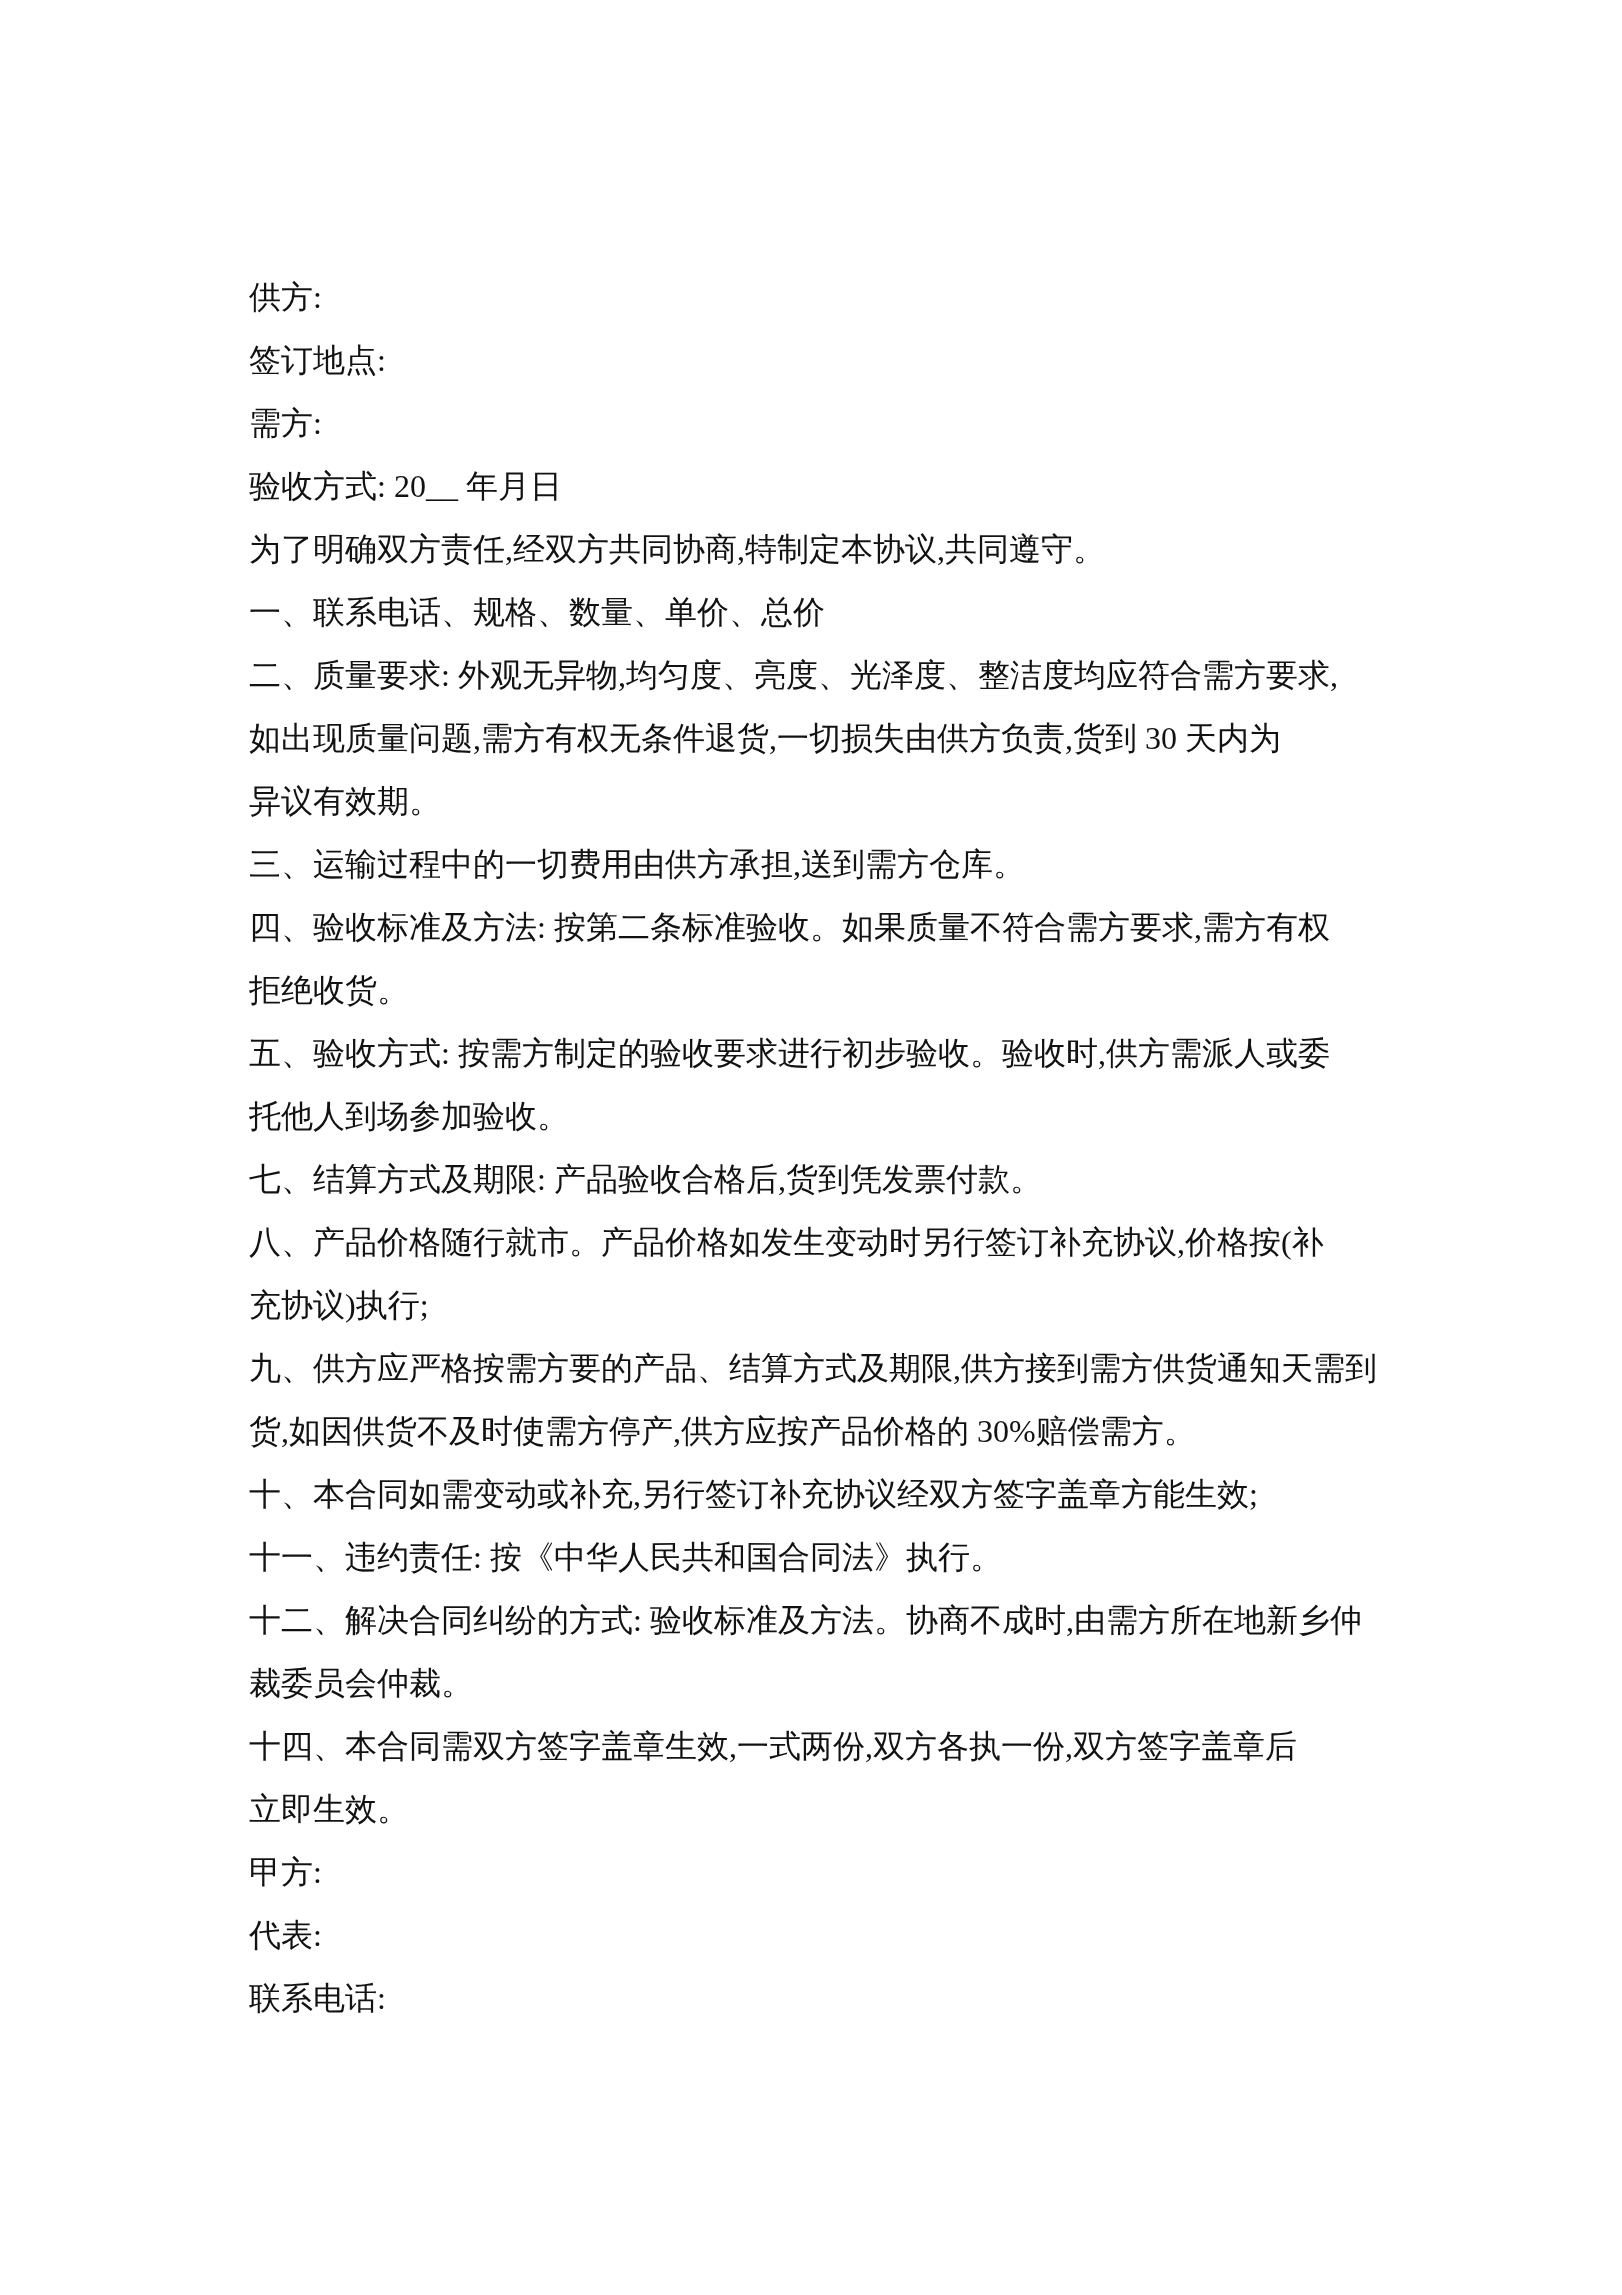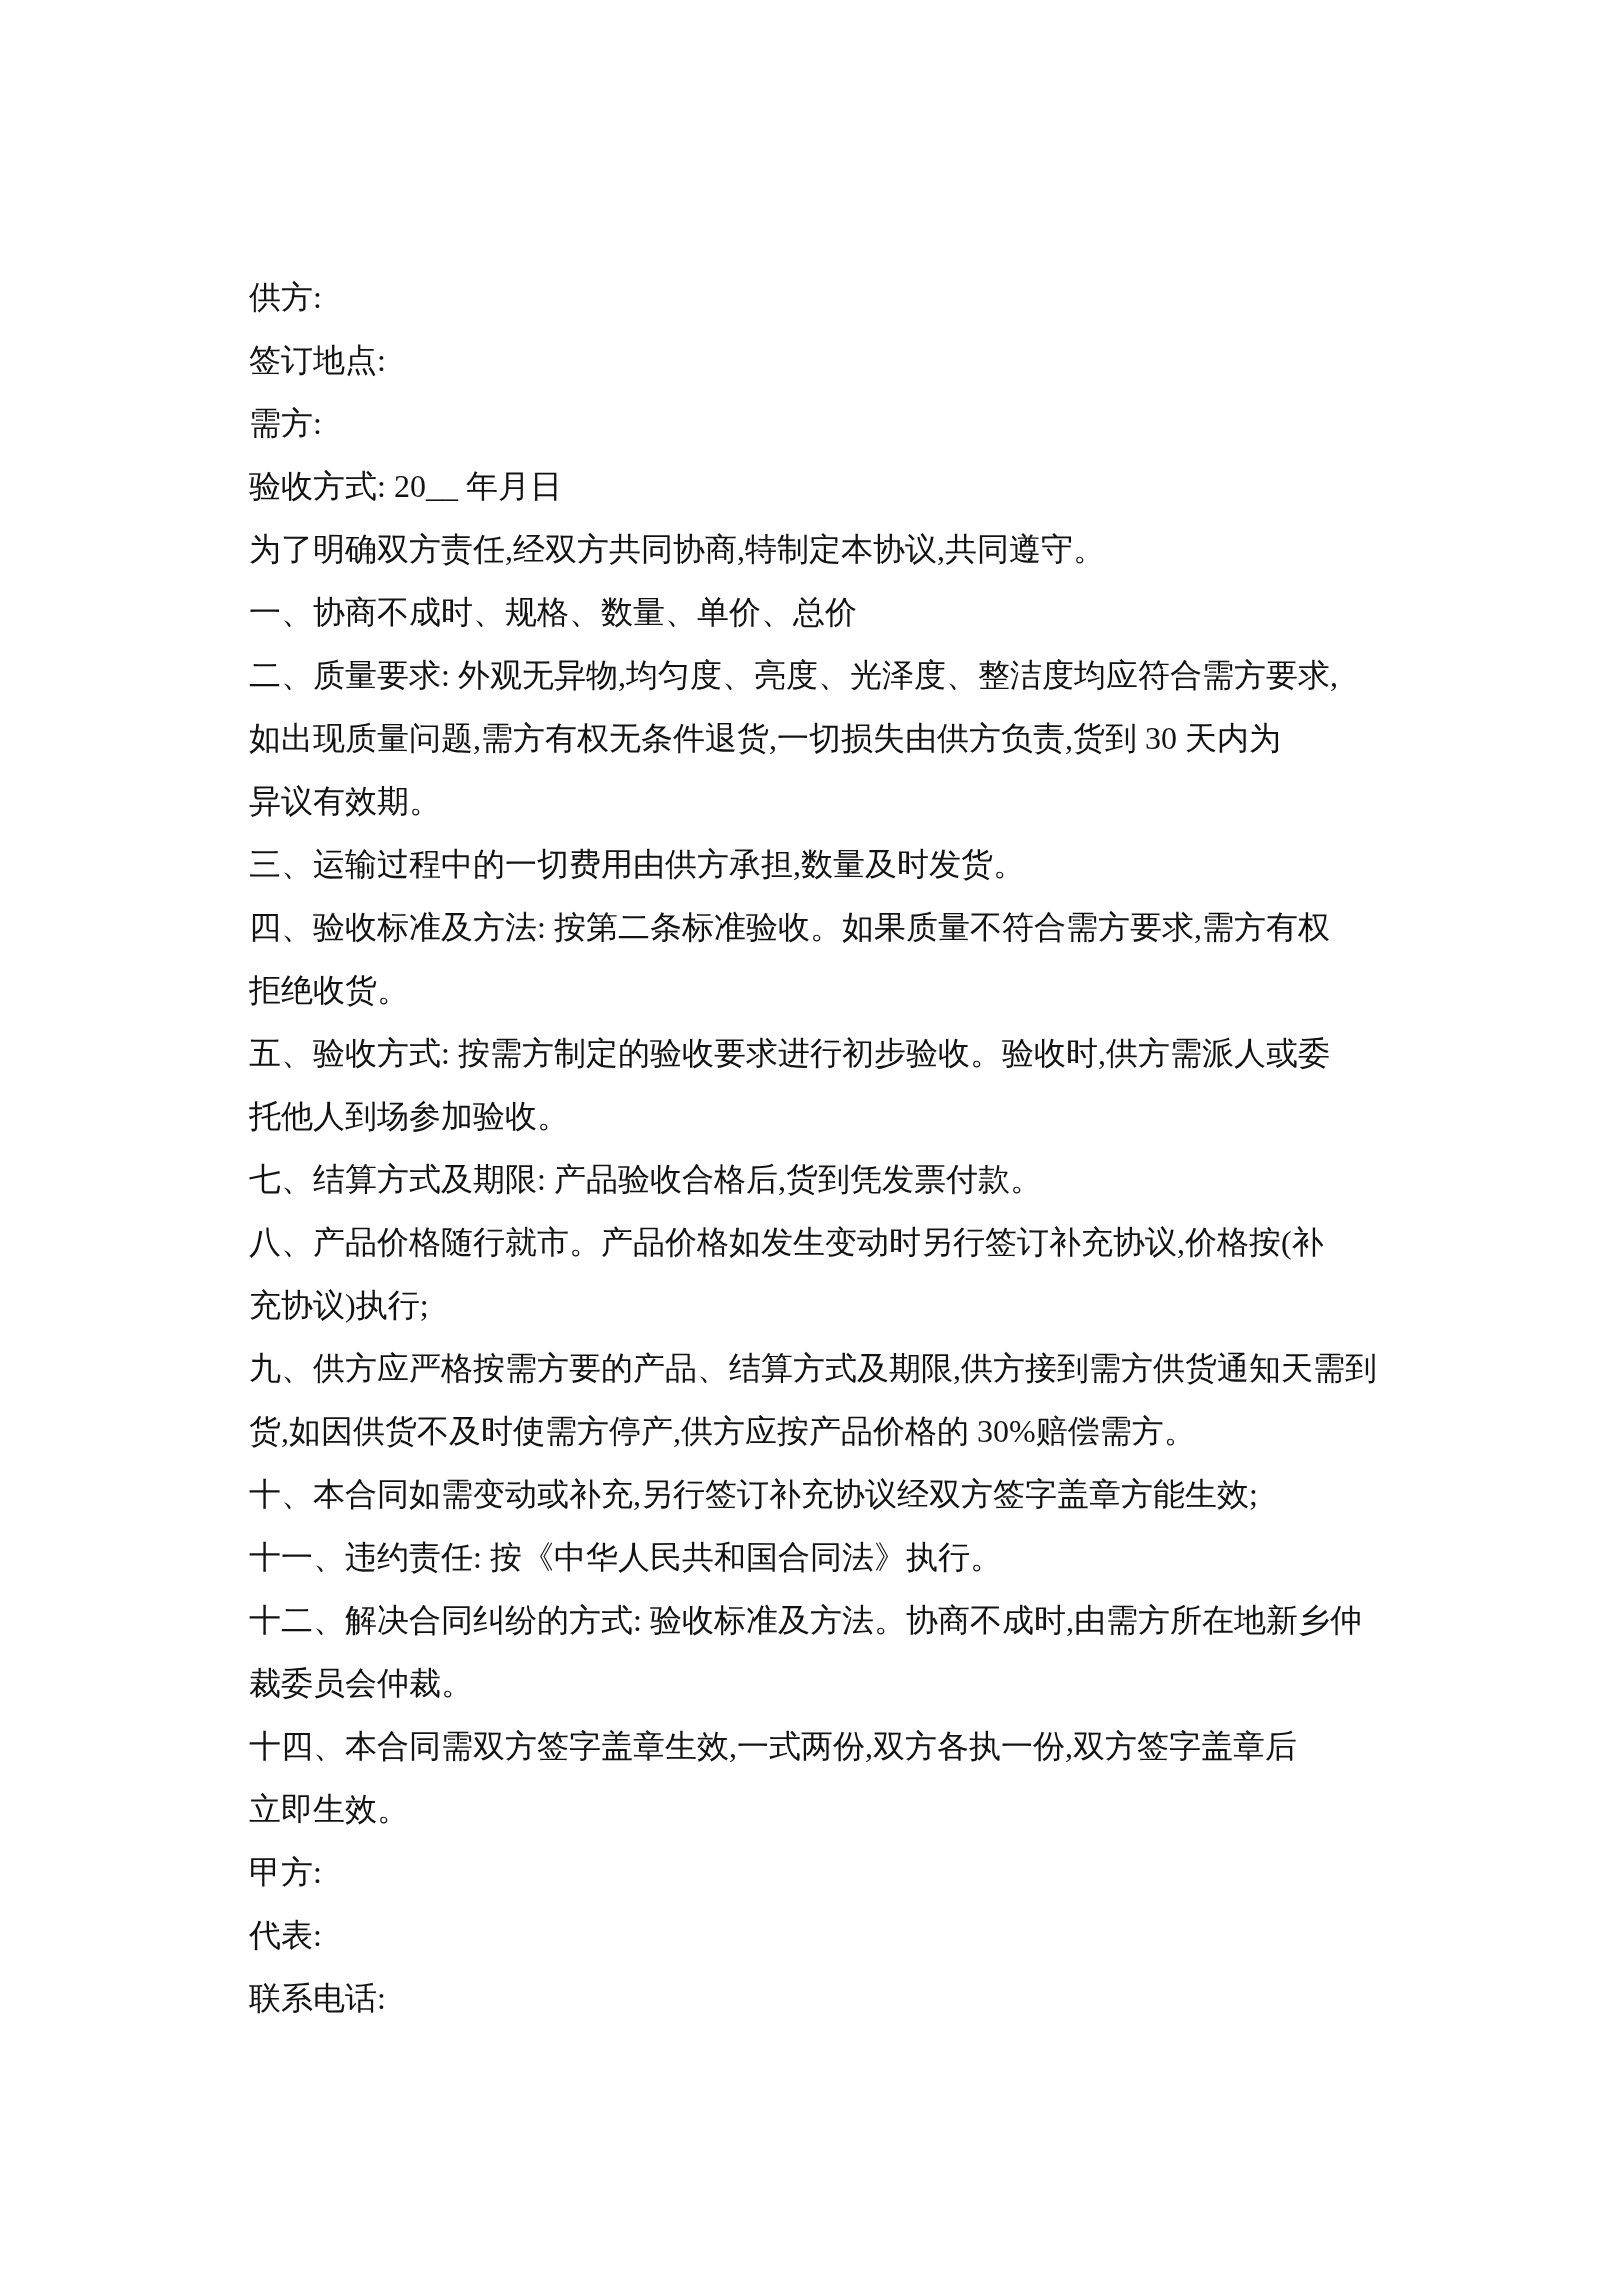--- a/index.html
+++ b/index.html
@@ -37,7 +37,7 @@
       <div class="line">需方:</div>
       <div class="line">验收方式: 20__ 年月日</div>
       <div class="line">为了明确双方责任,经双方共同协商,特制定本协议,共同遵守。</div>
-      <div class="line">一、协商不成时、规格、数量、单价、总价</div>
+      <div class="line">一、联系电话、规格、数量、单价、总价</div>
       <div class="line">二、质量要求: 外观无异物,均匀度、亮度、光泽度、整洁度均应符合需方要求,</div>
       <div class="line">如出现质量问题,需方有权无条件退货,一切损失由供方负责,货到 30 天内为</div>
       <div class="line">异议有效期。</div>

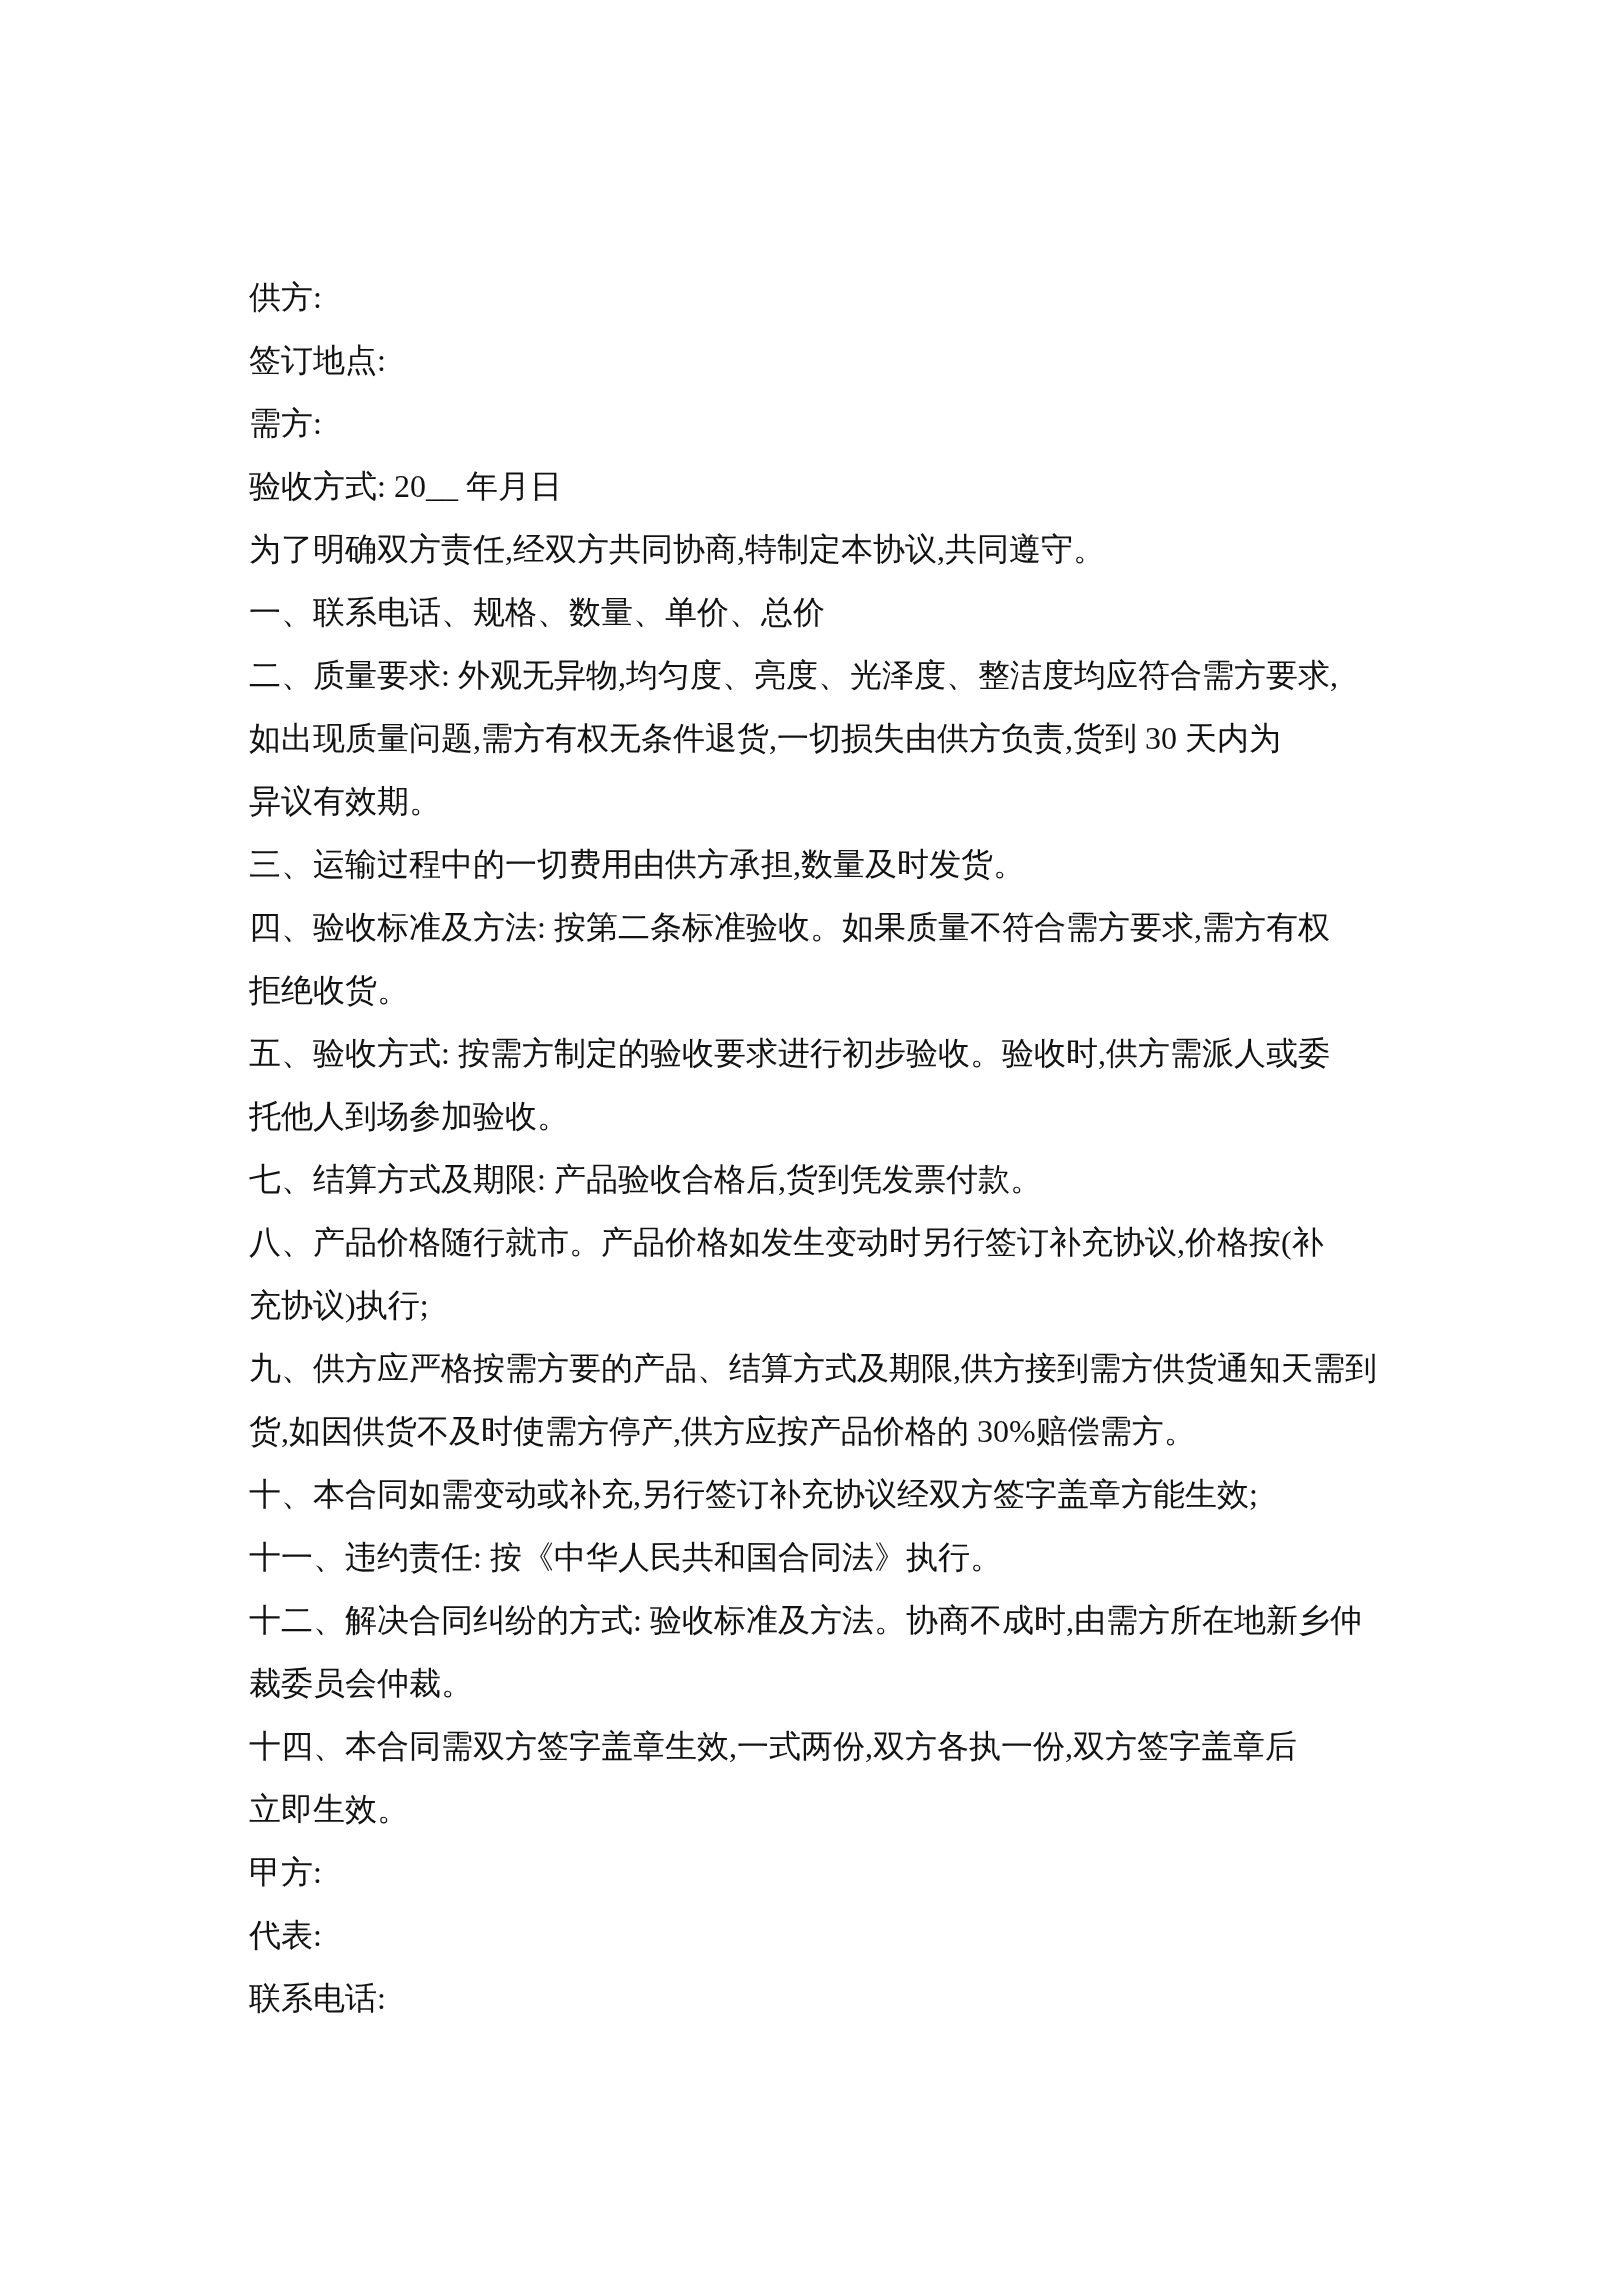--- a/index.html
+++ b/index.html
@@ -41,7 +41,7 @@
       <div class="line">二、质量要求: 外观无异物,均匀度、亮度、光泽度、整洁度均应符合需方要求,</div>
       <div class="line">如出现质量问题,需方有权无条件退货,一切损失由供方负责,货到 30 天内为</div>
       <div class="line">异议有效期。</div>
-      <div class="line">三、运输过程中的一切费用由供方承担,数量及时发货。</div>
+      <div class="line">三、运输过程中的一切费用由供方承担,送到需方仓库。</div>
       <div class="line">四、验收标准及方法: 按第二条标准验收。如果质量不符合需方要求,需方有权</div>
       <div class="line">拒绝收货。</div>
       <div class="line">五、验收方式: 按需方制定的验收要求进行初步验收。验收时,供方需派人或委</div>

